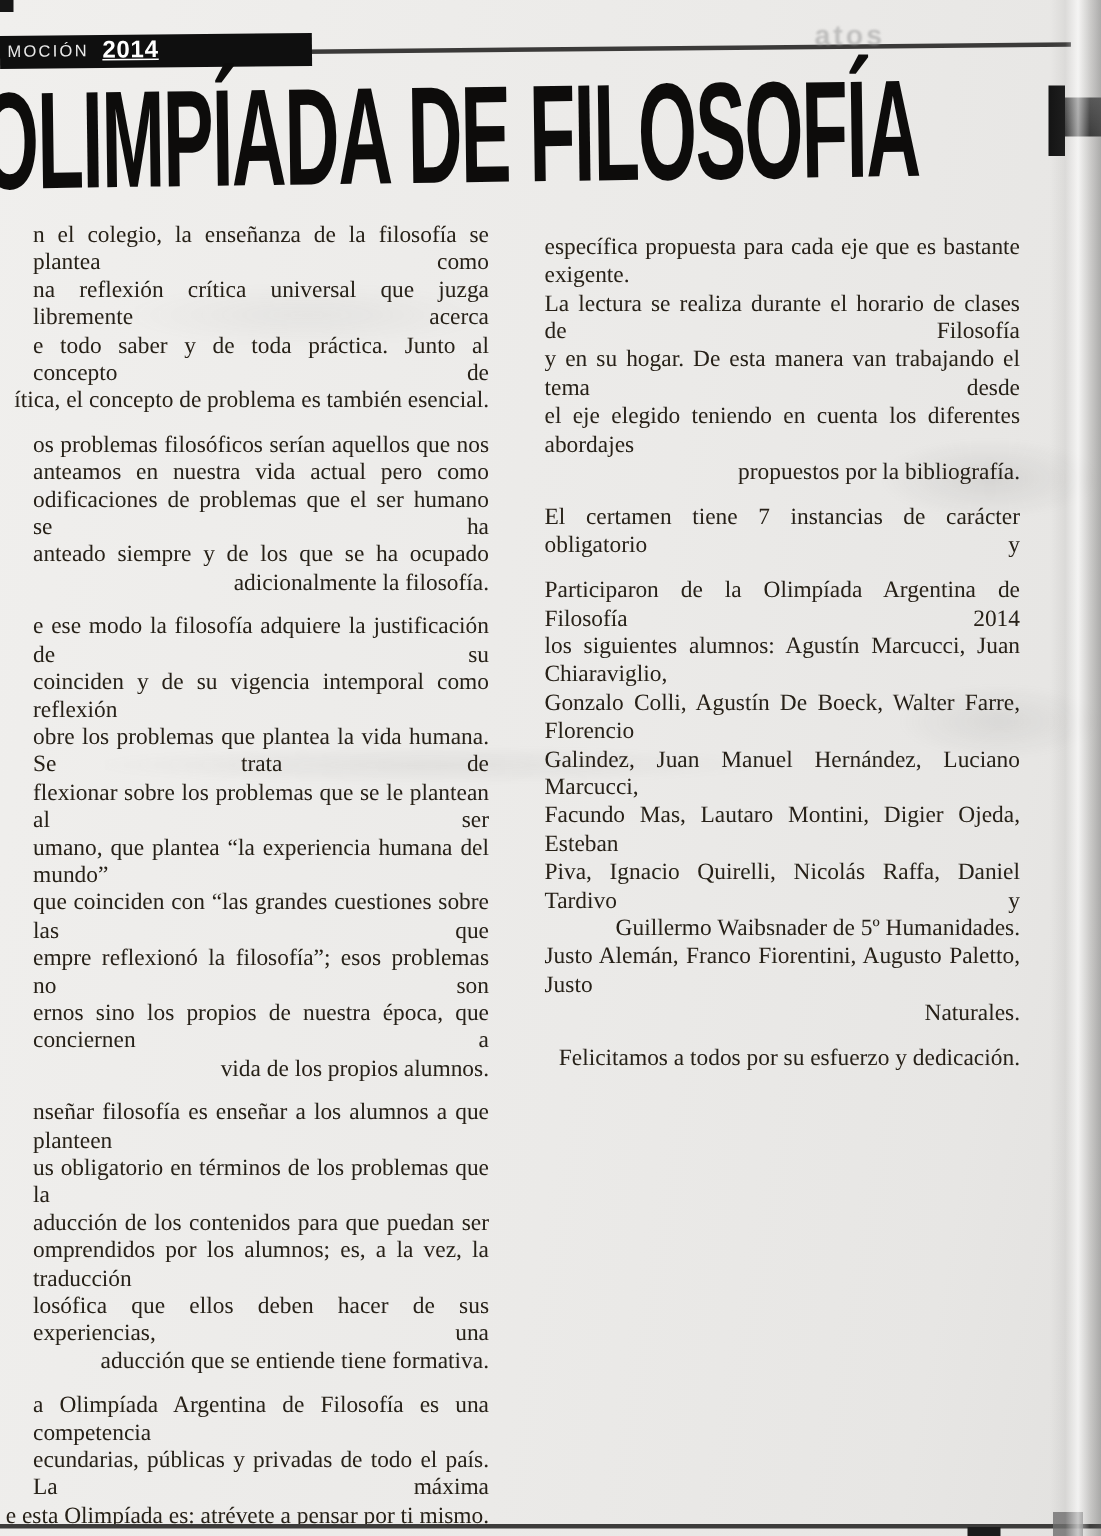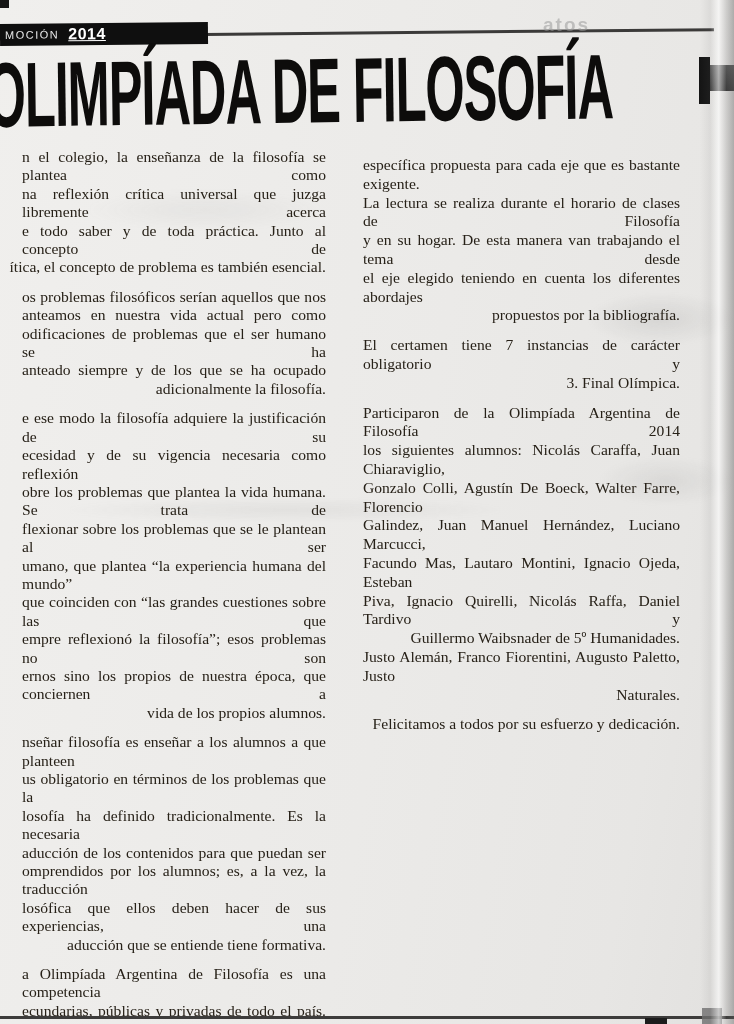--- a/index.html
+++ b/index.html
@@ -156,7 +156,6 @@
       </div>
       <div class="para">
         <div class="line just">El certamen tiene 7 instancias de carácter obligatorio y</div>
-        <div class="line">3. Final Olímpica.</div>
       </div>
       <div class="para">
         <div class="line just">Participaron de la Olimpíada Argentina de Filosofía 2014</div>

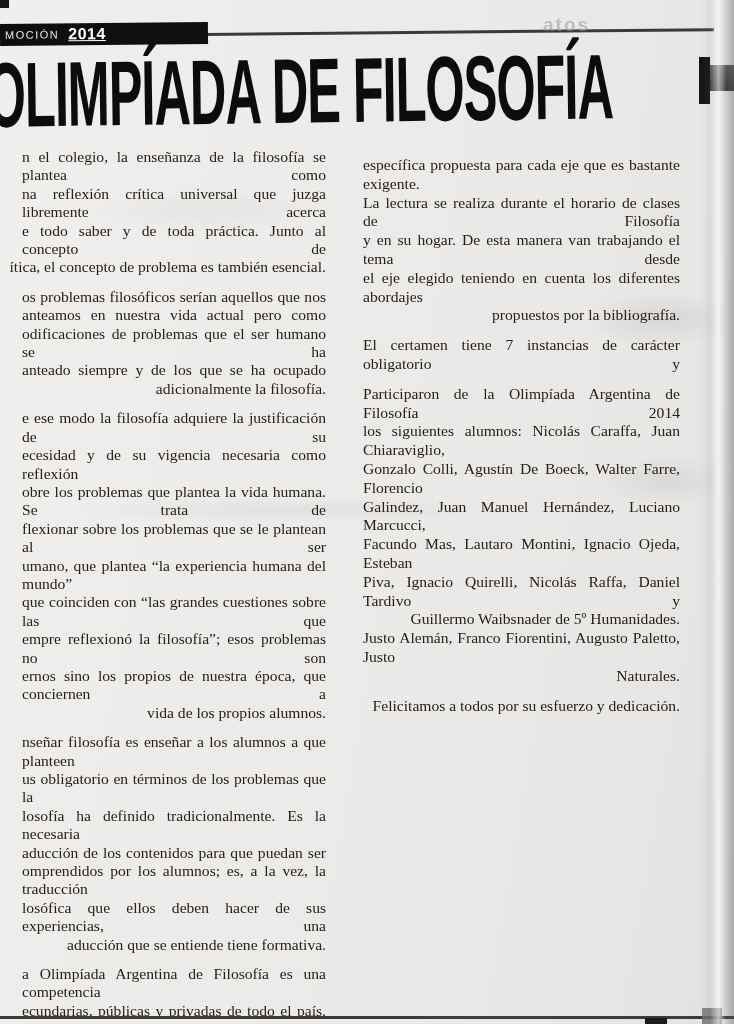--- a/index.html
+++ b/index.html
@@ -159,7 +159,7 @@
       </div>
       <div class="para">
         <div class="line just">Participaron de la Olimpíada Argentina de Filosofía 2014</div>
-        <div class="line just">los siguientes alumnos: Nicolás Caraffa, Juan Chiaraviglio,</div>
+        <div class="line just">los siguientes alumnos: Agustín Marcucci, Juan Chiaraviglio,</div>
         <div class="line just">Gonzalo Colli, Agustín De Boeck, Walter Farre, Florencio</div>
         <div class="line just">Galindez, Juan Manuel Hernández, Luciano Marcucci,</div>
         <div class="line just">Facundo Mas, Lautaro Montini, Ignacio Ojeda, Esteban</div>

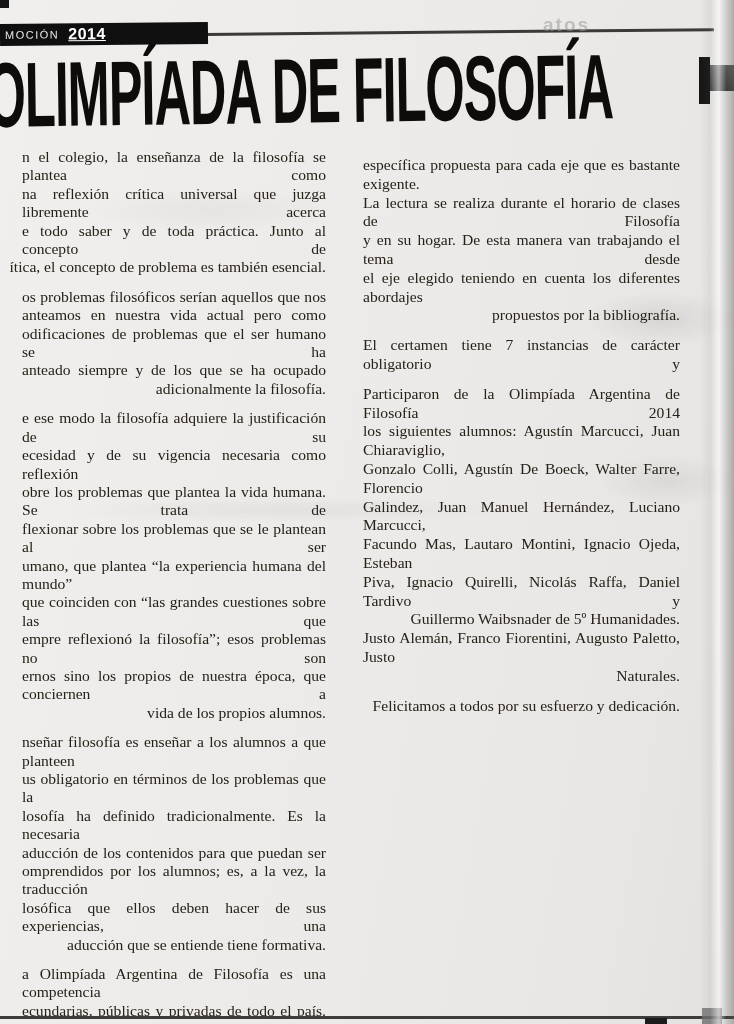--- a/index.html
+++ b/index.html
@@ -121,7 +121,7 @@
       </div>
       <div class="para">
         <div class="line just">e ese modo la filosofía adquiere la justificación de su</div>
-        <div class="line just">ecesidad y de su vigencia necesaria como reflexión</div>
+        <div class="line just">coinciden y de su vigencia intemporal como reflexión</div>
         <div class="line just">obre los problemas que plantea la vida humana. Se trata de</div>
         <div class="line just">flexionar sobre los problemas que se le plantean al ser</div>
         <div class="line just">umano, que plantea “la experiencia humana del mundo”</div>

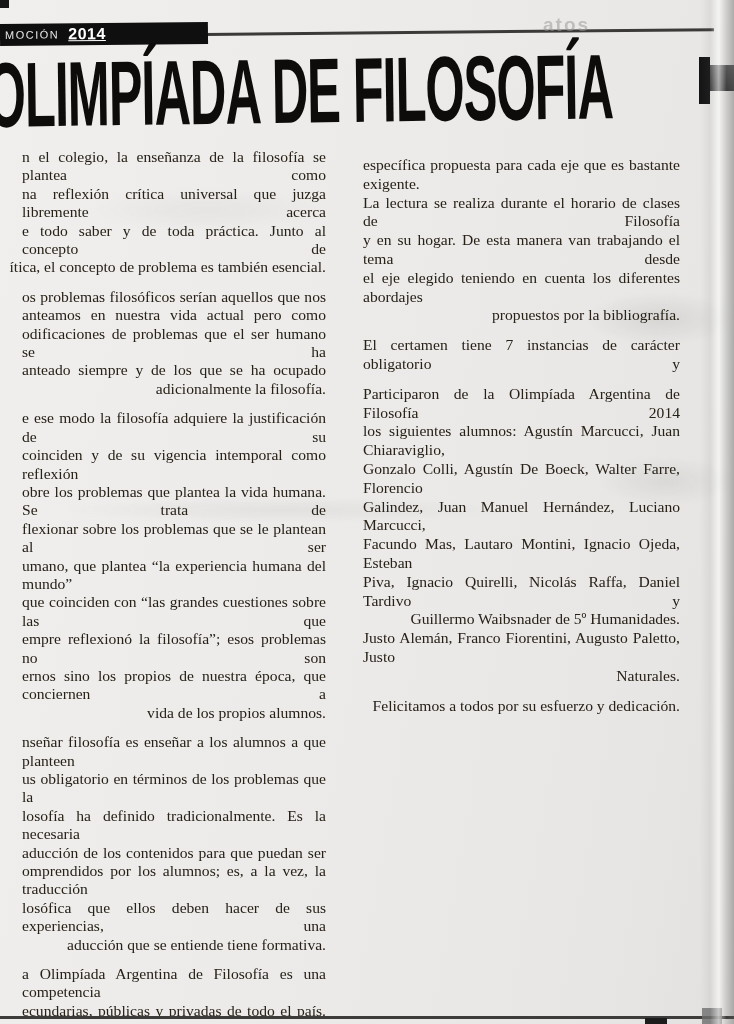--- a/index.html
+++ b/index.html
@@ -162,7 +162,7 @@
         <div class="line just">los siguientes alumnos: Agustín Marcucci, Juan Chiaraviglio,</div>
         <div class="line just">Gonzalo Colli, Agustín De Boeck, Walter Farre, Florencio</div>
         <div class="line just">Galindez, Juan Manuel Hernández, Luciano Marcucci,</div>
-        <div class="line just">Facundo Mas, Lautaro Montini, Ignacio Ojeda, Esteban</div>
+        <div class="line just">Facundo Mas, Lautaro Montini, Digier Ojeda, Esteban</div>
         <div class="line just">Piva, Ignacio Quirelli, Nicolás Raffa, Daniel Tardivo y</div>
         <div class="line">Guillermo Waibsnader de 5º Humanidades.</div>
         <div class="line just">Justo Alemán, Franco Fiorentini, Augusto Paletto, Justo</div>

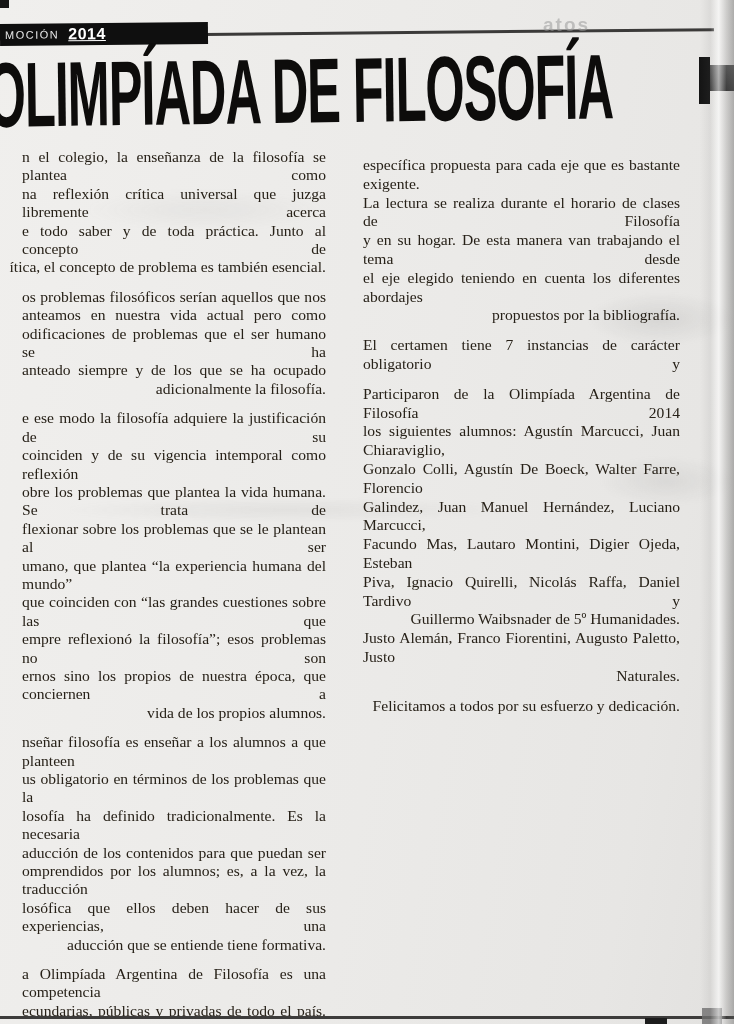--- a/index.html
+++ b/index.html
@@ -133,7 +133,6 @@
       <div class="para">
         <div class="line just">nseñar filosofía es enseñar a los alumnos a que planteen</div>
         <div class="line just">us obligatorio en términos de los problemas que la</div>
-        <div class="line just">losofía ha definido tradicionalmente. Es la necesaria</div>
         <div class="line just">aducción de los contenidos para que puedan ser</div>
         <div class="line just">omprendidos por los alumnos; es, a la vez, la traducción</div>
         <div class="line just">losófica que ellos deben hacer de sus experiencias, una</div>

